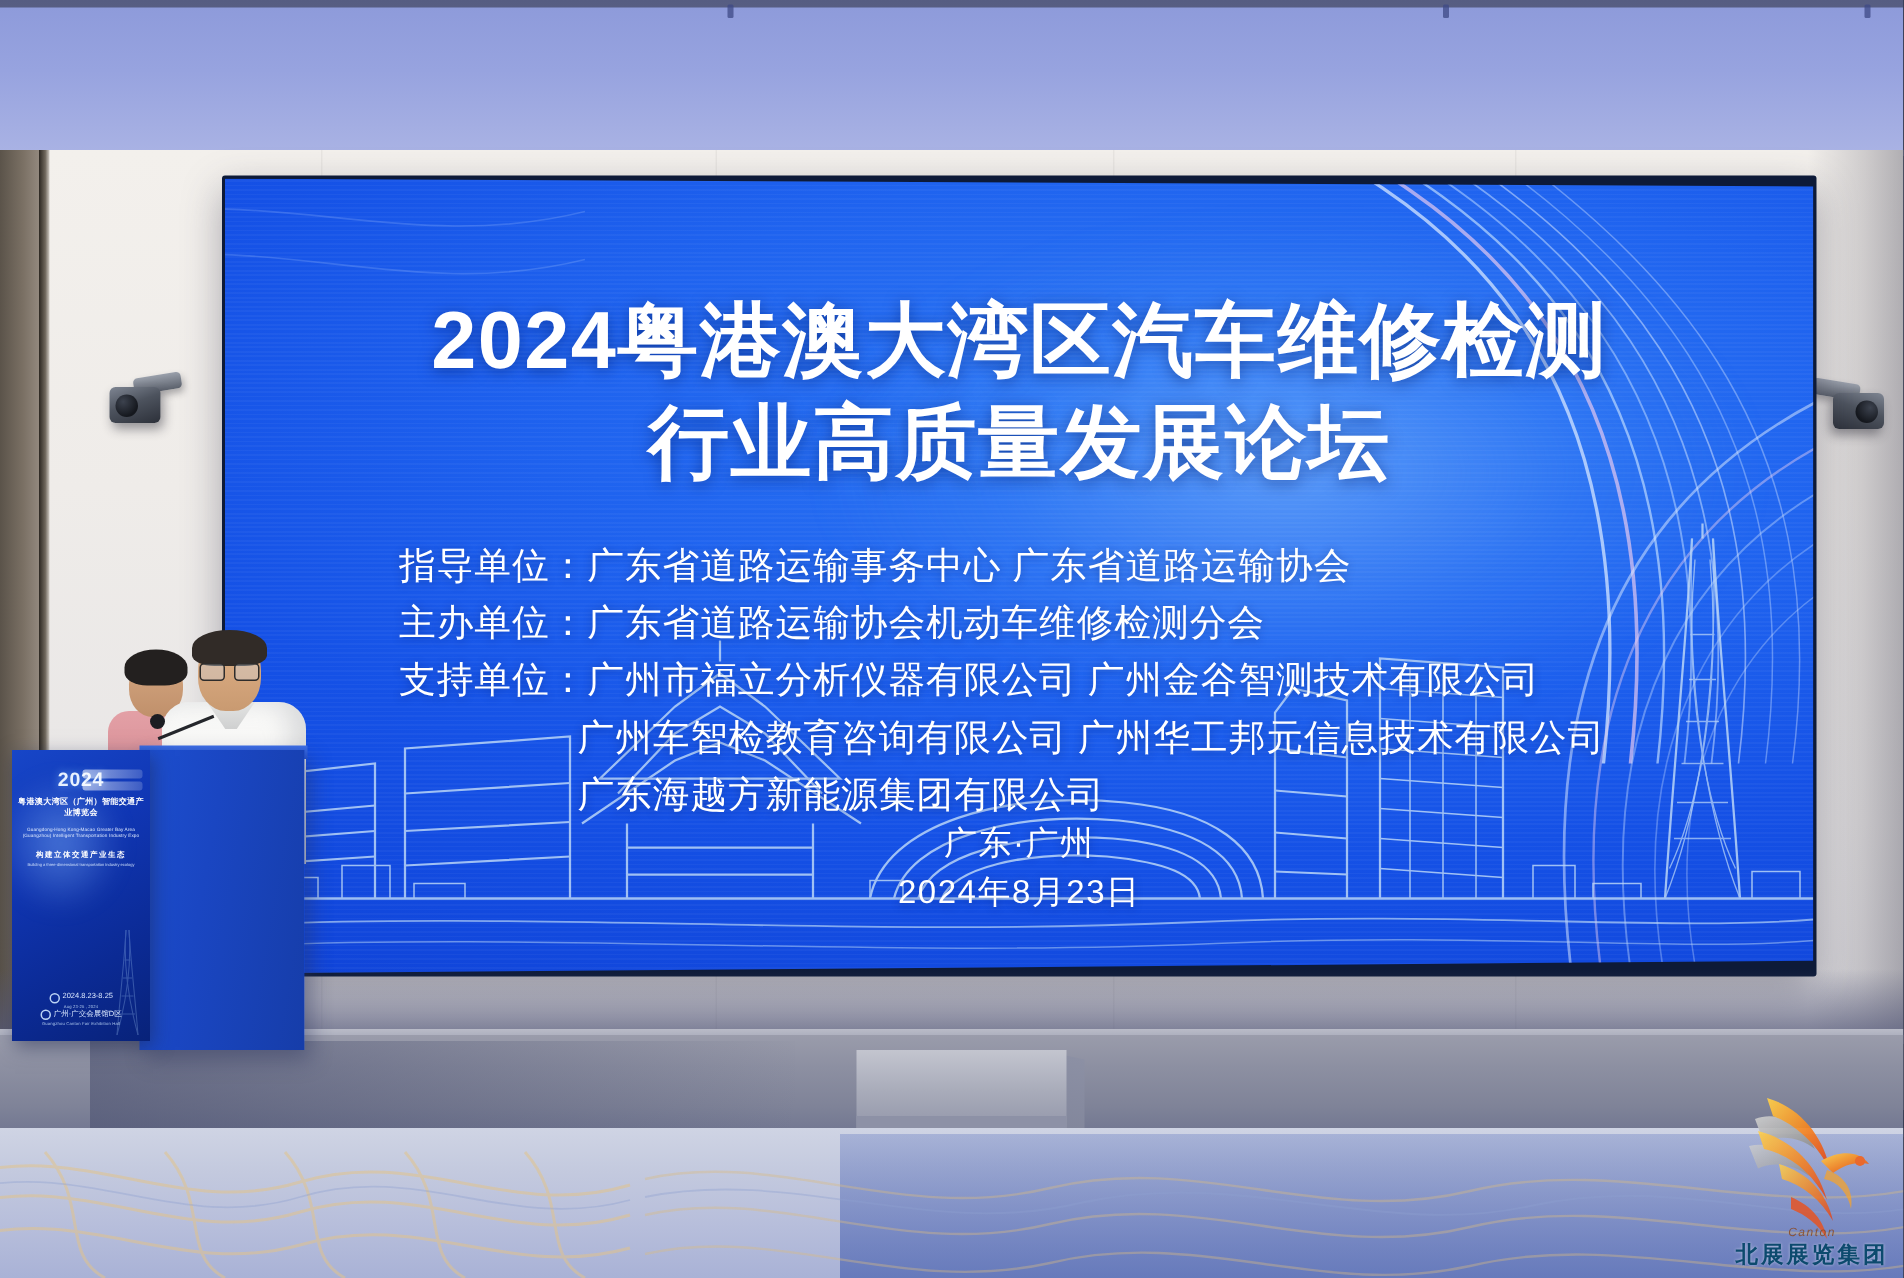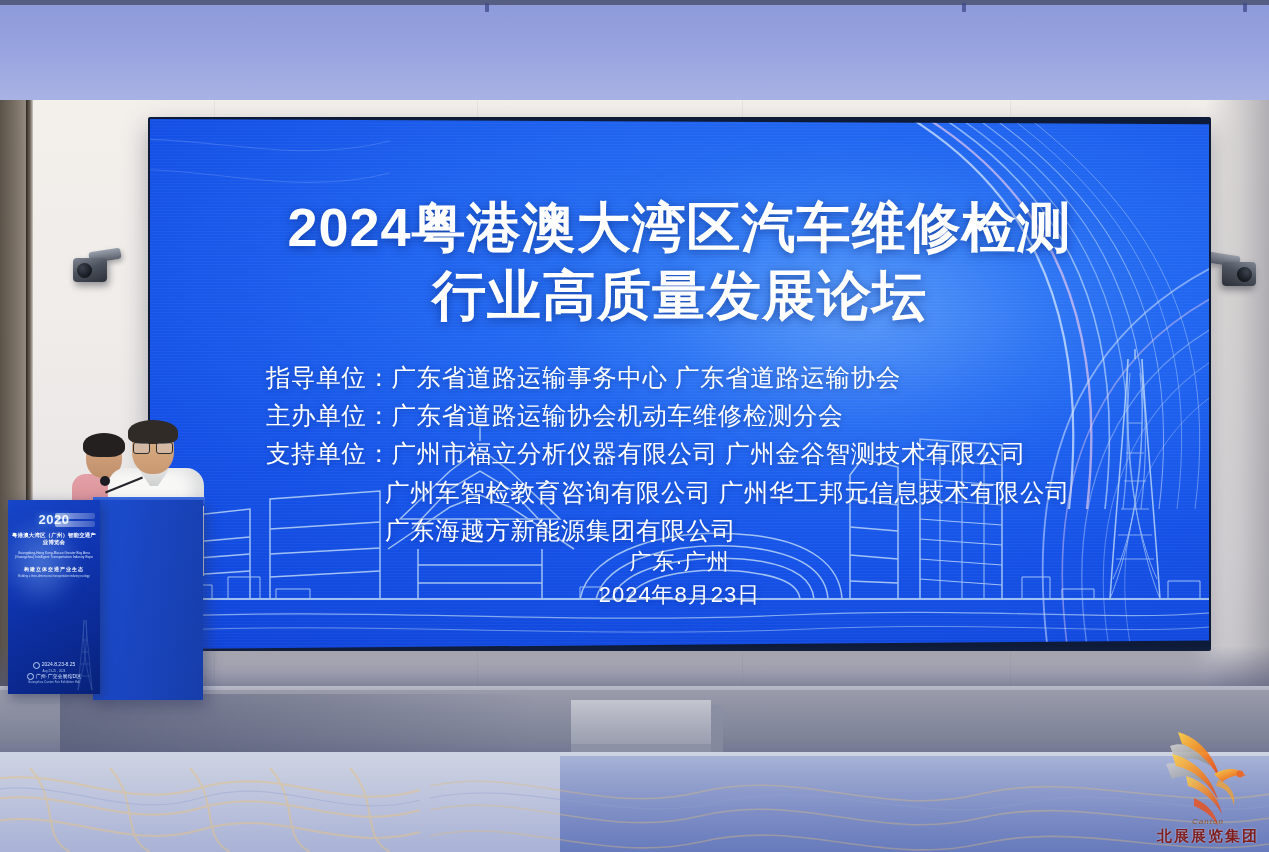--- a/index.html
+++ b/index.html
@@ -370,7 +370,7 @@
         <path d="M6,58 L16,58 M7,46 L15,46 M8,34 L14,34 M9,22 L13,22"></path>
       </g>
     </svg>
-    <div class="ps-year">2020</div>
+    <div class="ps-year">2024</div>
     <div class="ps-badges">
       <div class="ps-badge"></div>
         <div class="ps-badge"></div>

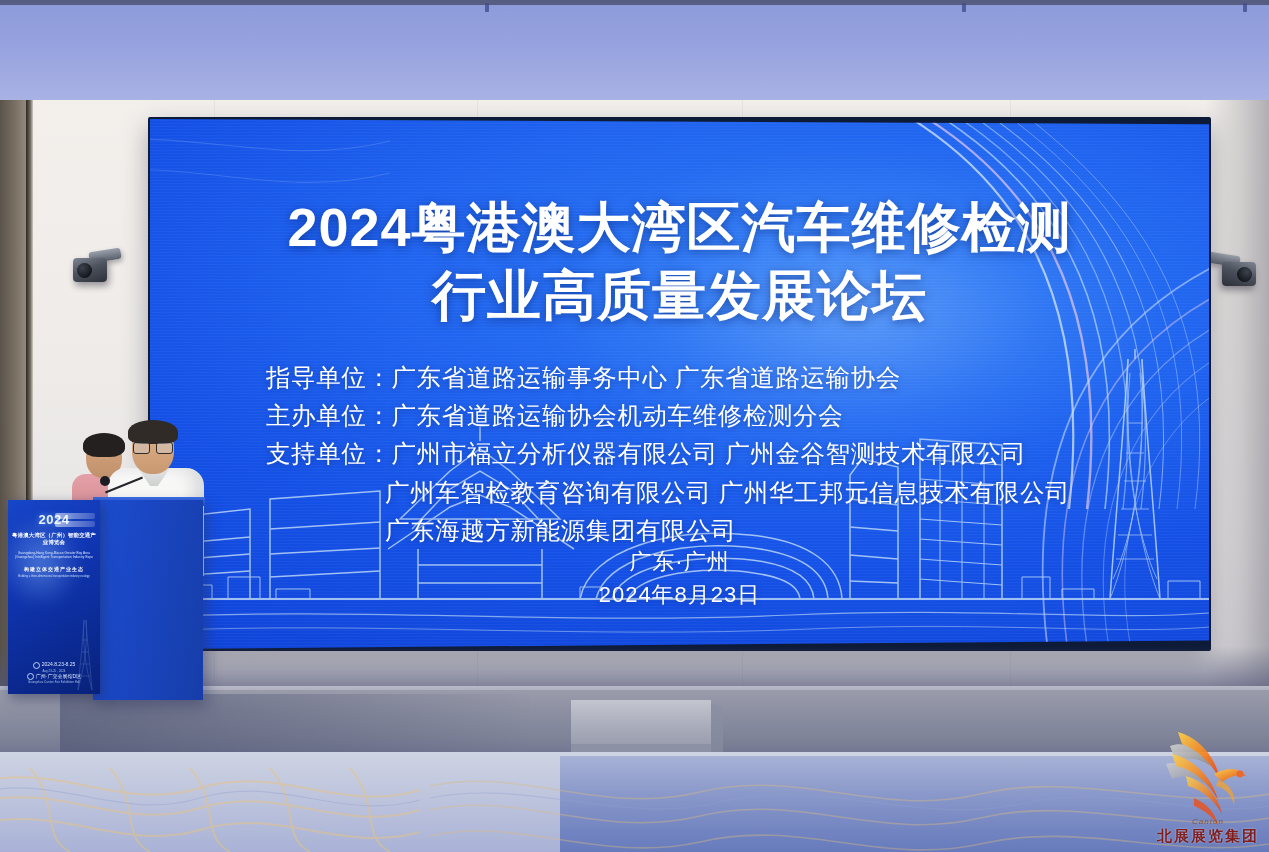--- a/index.html
+++ b/index.html
@@ -157,7 +157,7 @@
   
   .watermark{position:absolute;left:1152px;top:724px;width:112px;height:124px;}
   .wm-text{position:absolute;left:0;bottom:2px;width:112px;text-align:center;
-    color:#7f1d1d;font-size:15px;font-weight:700;letter-spacing:2px;
+    color:#0c4a6e;font-size:15px;font-weight:700;letter-spacing:2px;
     text-shadow:0 0 2px rgba(255,255,255,.55);font-family:"DejaVu Sans",sans-serif;}
   .wm-sub{position:absolute;left:0;bottom:22px;width:112px;text-align:center;
     color:#8a4a22;font-size:8px;font-style:italic;letter-spacing:1px;opacity:.85;}

